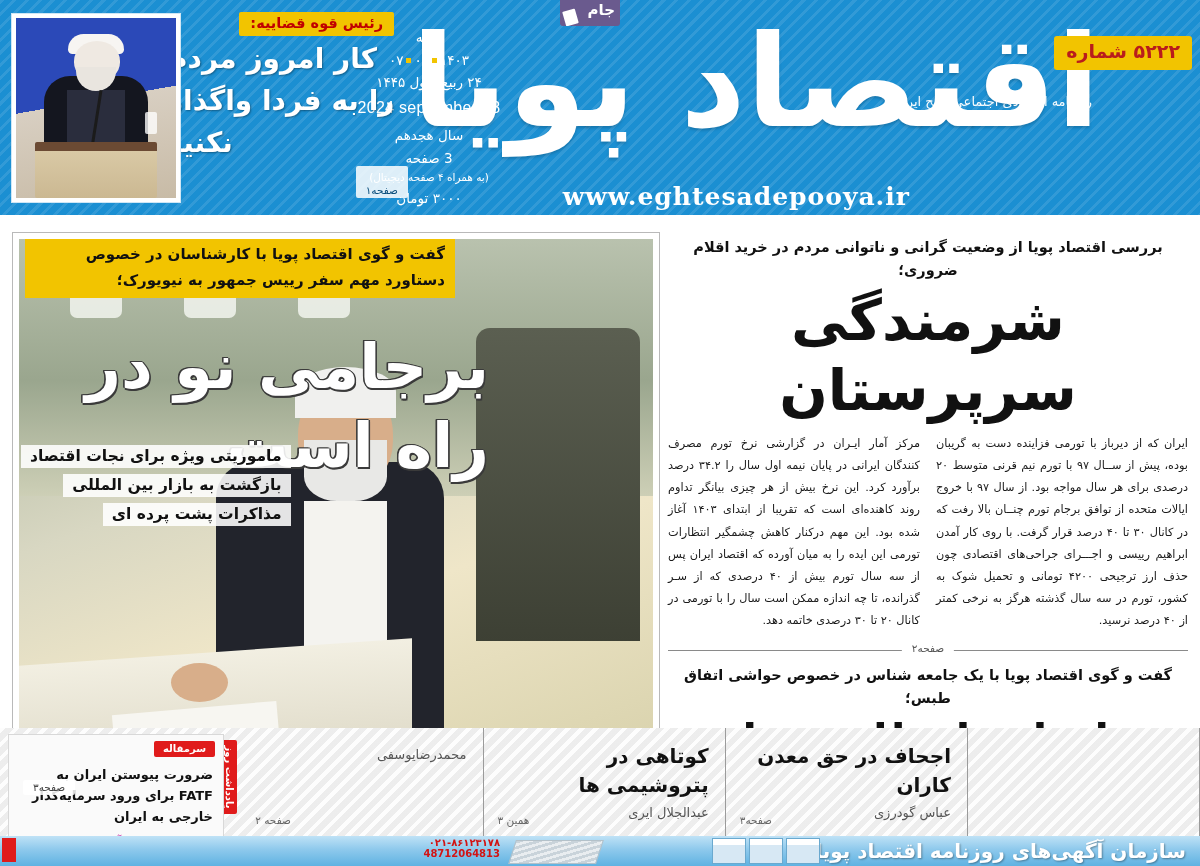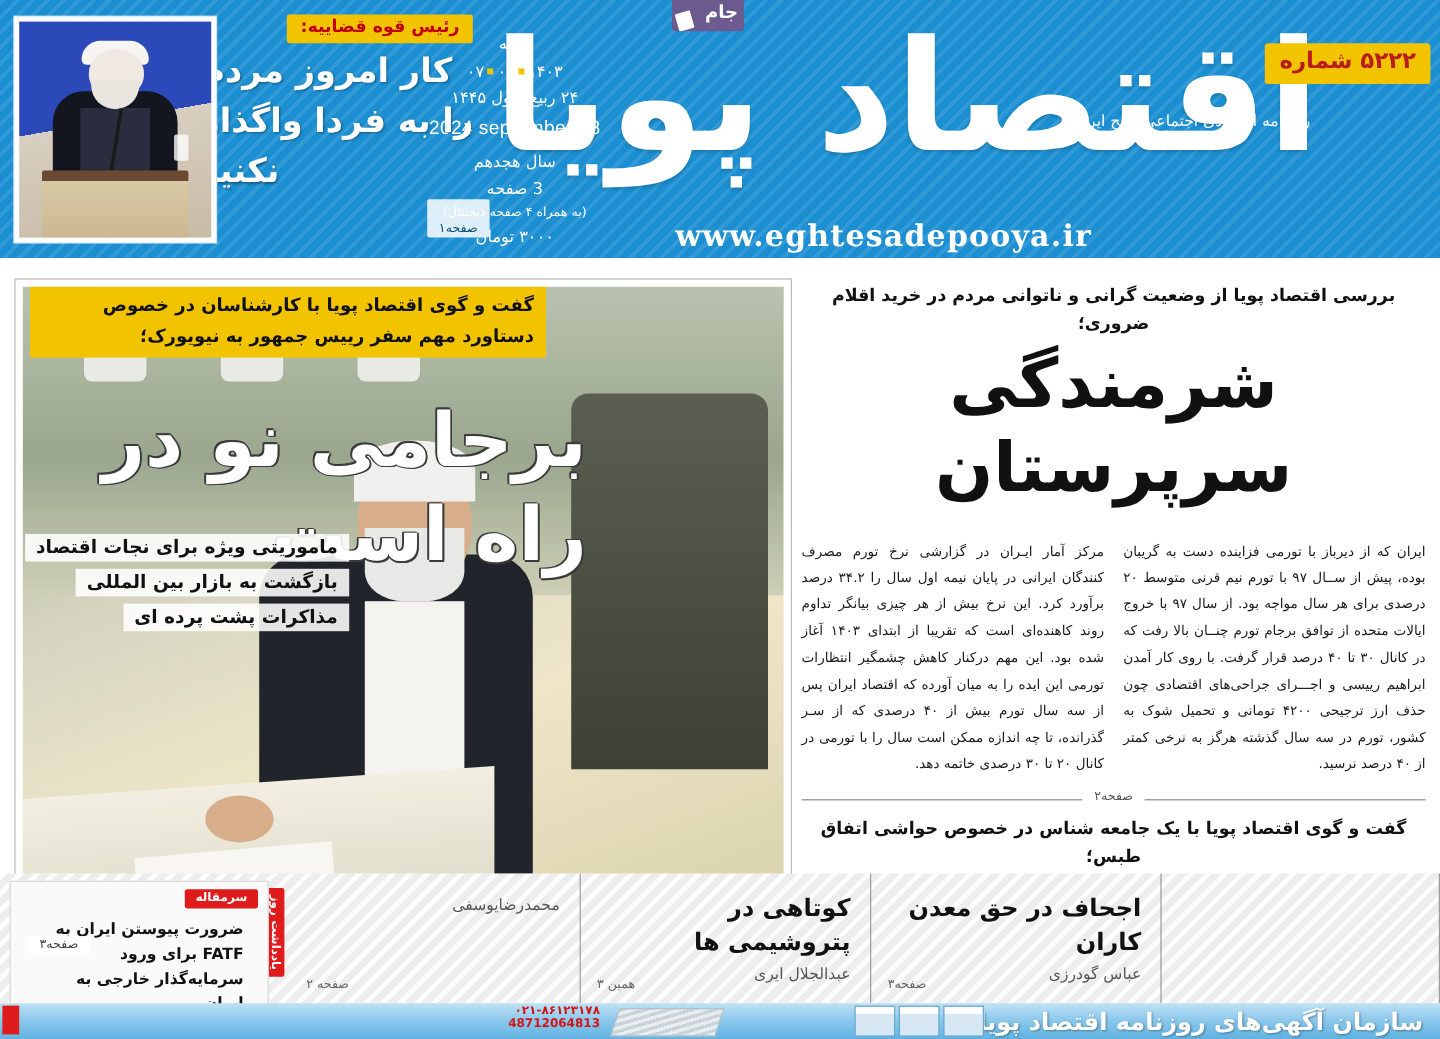--- a/index.html
+++ b/index.html
@@ -120,7 +120,7 @@
   .bighead{font-size:57px;font-weight:bold;color:#111;text-align:center;
      line-height:1.22;letter-spacing:-2px;margin:2px 0 8px;}
   .bighead.small{font-size:42px;letter-spacing:-1px;}
-  .cols{display:flex;flex-direction:row-reverse;gap:16px;margin-top:24px;}
+  .cols{display:flex;flex-direction:row-reverse;gap:16px;margin-top:8px;}
   .cols .col{flex:1;font-size:11.3px;line-height:1.95;color:#1a1a1a;
      text-align:justify;}
   .divider{position:relative;height:18px;margin:10px 0 4px;}

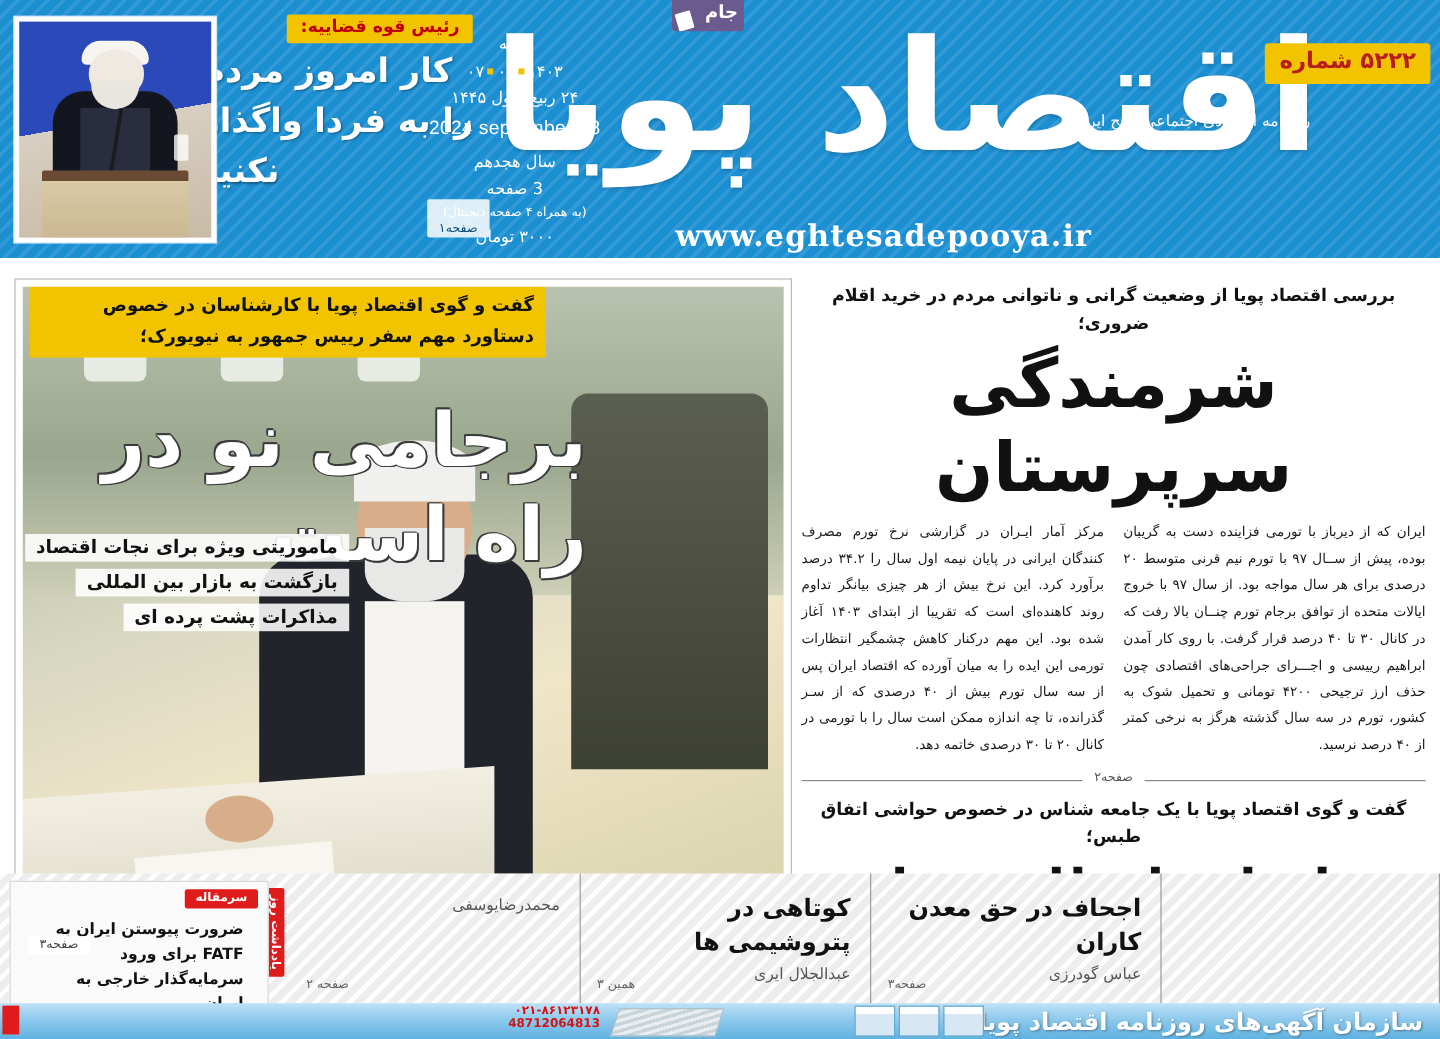--- a/index.html
+++ b/index.html
@@ -152,7 +152,7 @@
      white-space:nowrap;color:#fff;font-size:10px;font-weight:bold;}
 
   .editorial{position:absolute;left:8px;top:734px;width:216px;height:117px;
-     background:#fafafa;border:1px solid #d8d8d8;box-sizing:border-box;padding:8px 20px;}
+     background:#fafafa;border:1px solid #d8d8d8;box-sizing:border-box;padding:8px 10px;}
   .editorial .badge{position:absolute;right:8px;top:6px;background:#e01b1b;color:#fff;
      font-size:10px;font-weight:bold;padding:2px 9px 3px;border-radius:2px;}
   .editorial .etext{margin-top:22px;font-size:13px;font-weight:bold;line-height:1.6;

